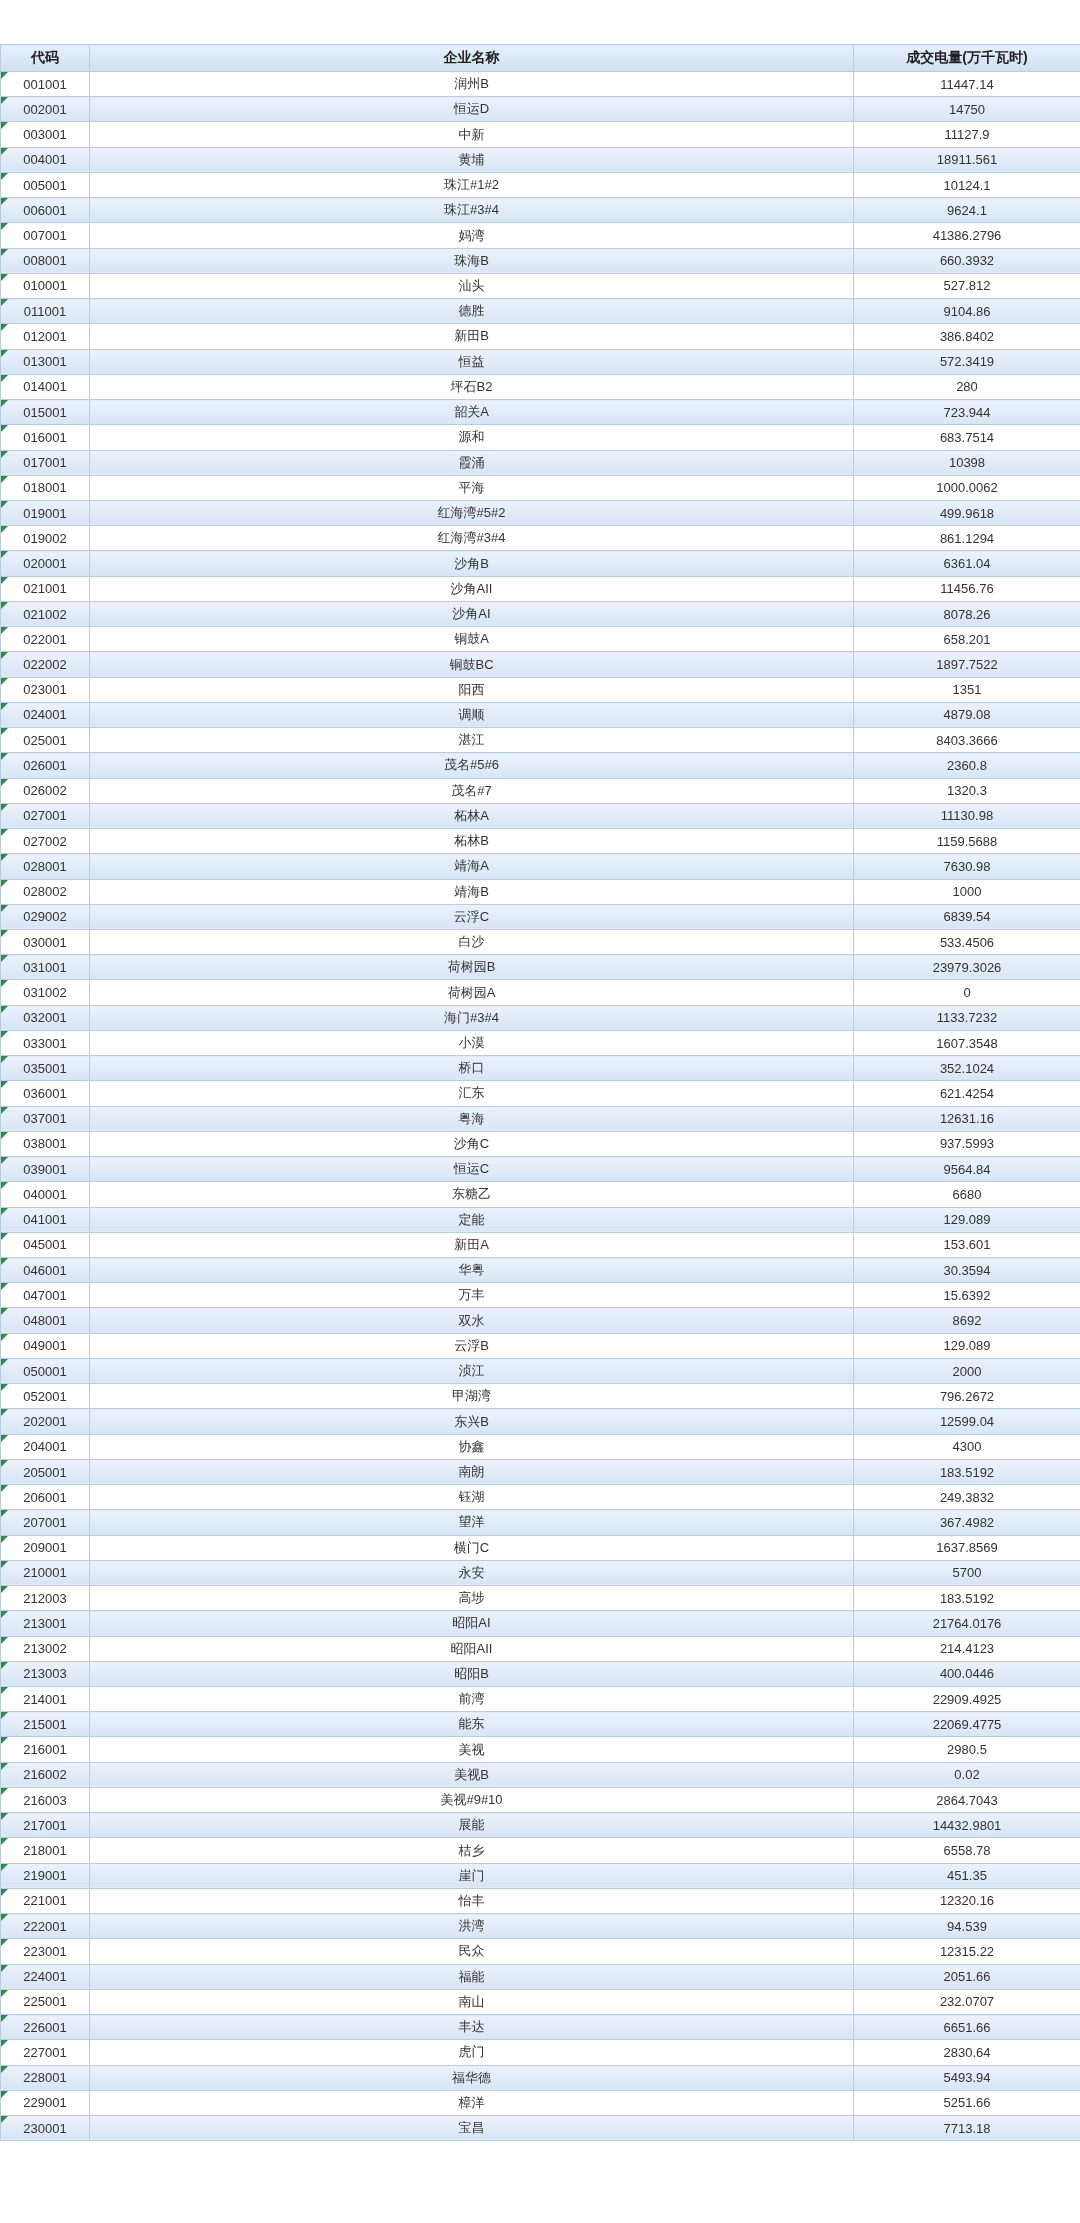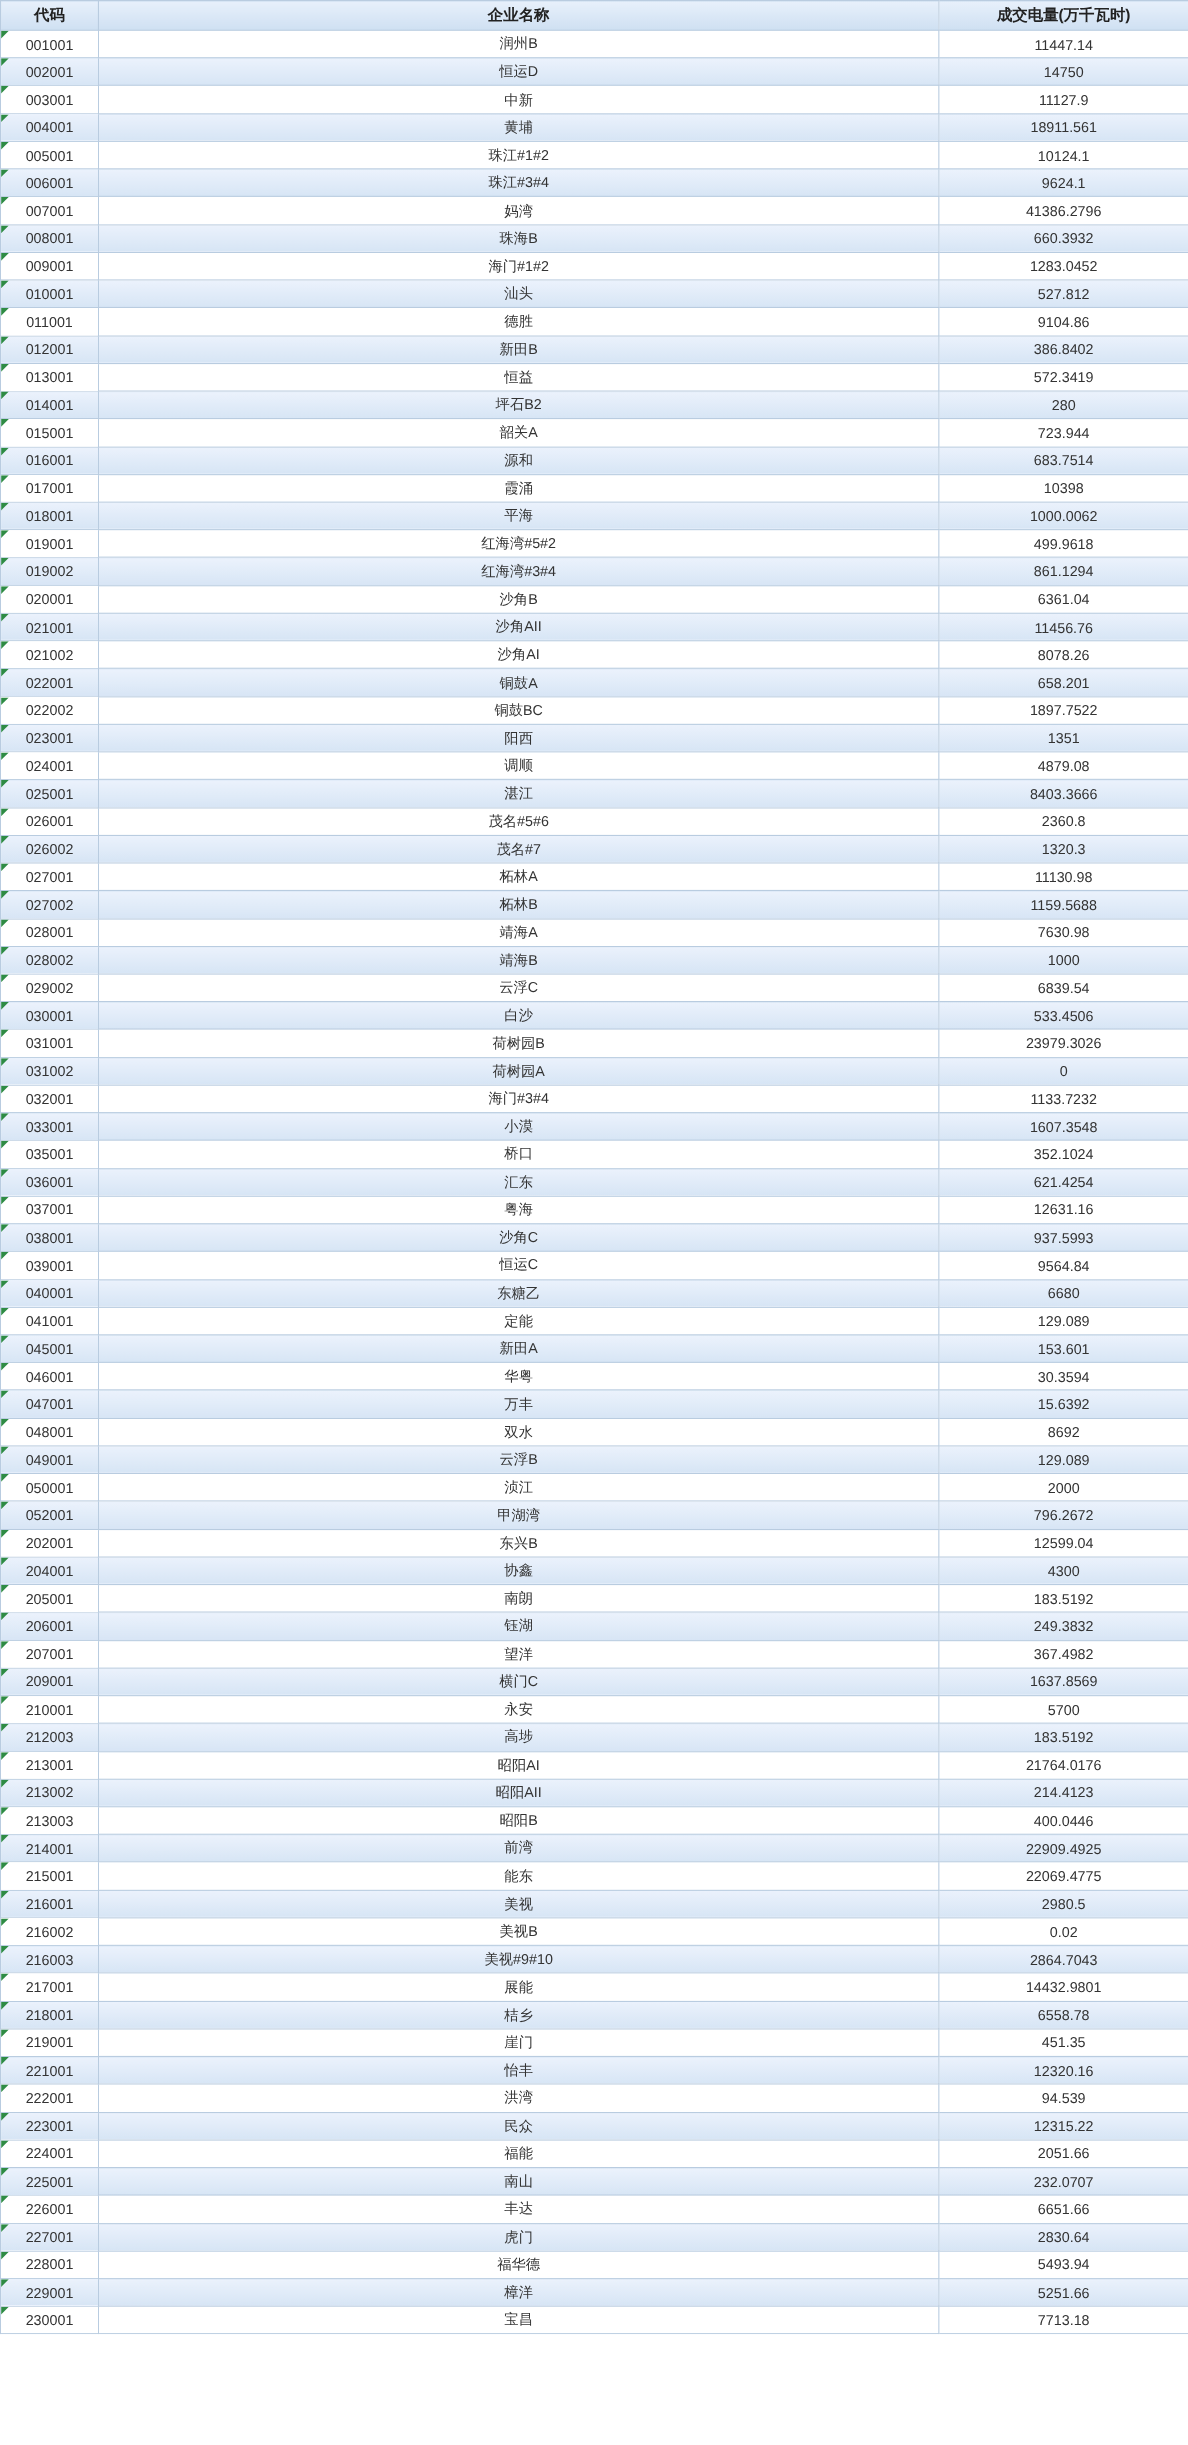--- a/index.html
+++ b/index.html
@@ -16,6 +16,7 @@
     width: 1080px;
     border-collapse: collapse;
     table-layout: fixed;
+    margin-top: 44px;
   }
   table.grid col.c-code  { width: 89px; }
   table.grid col.c-name  { width: 764px; }

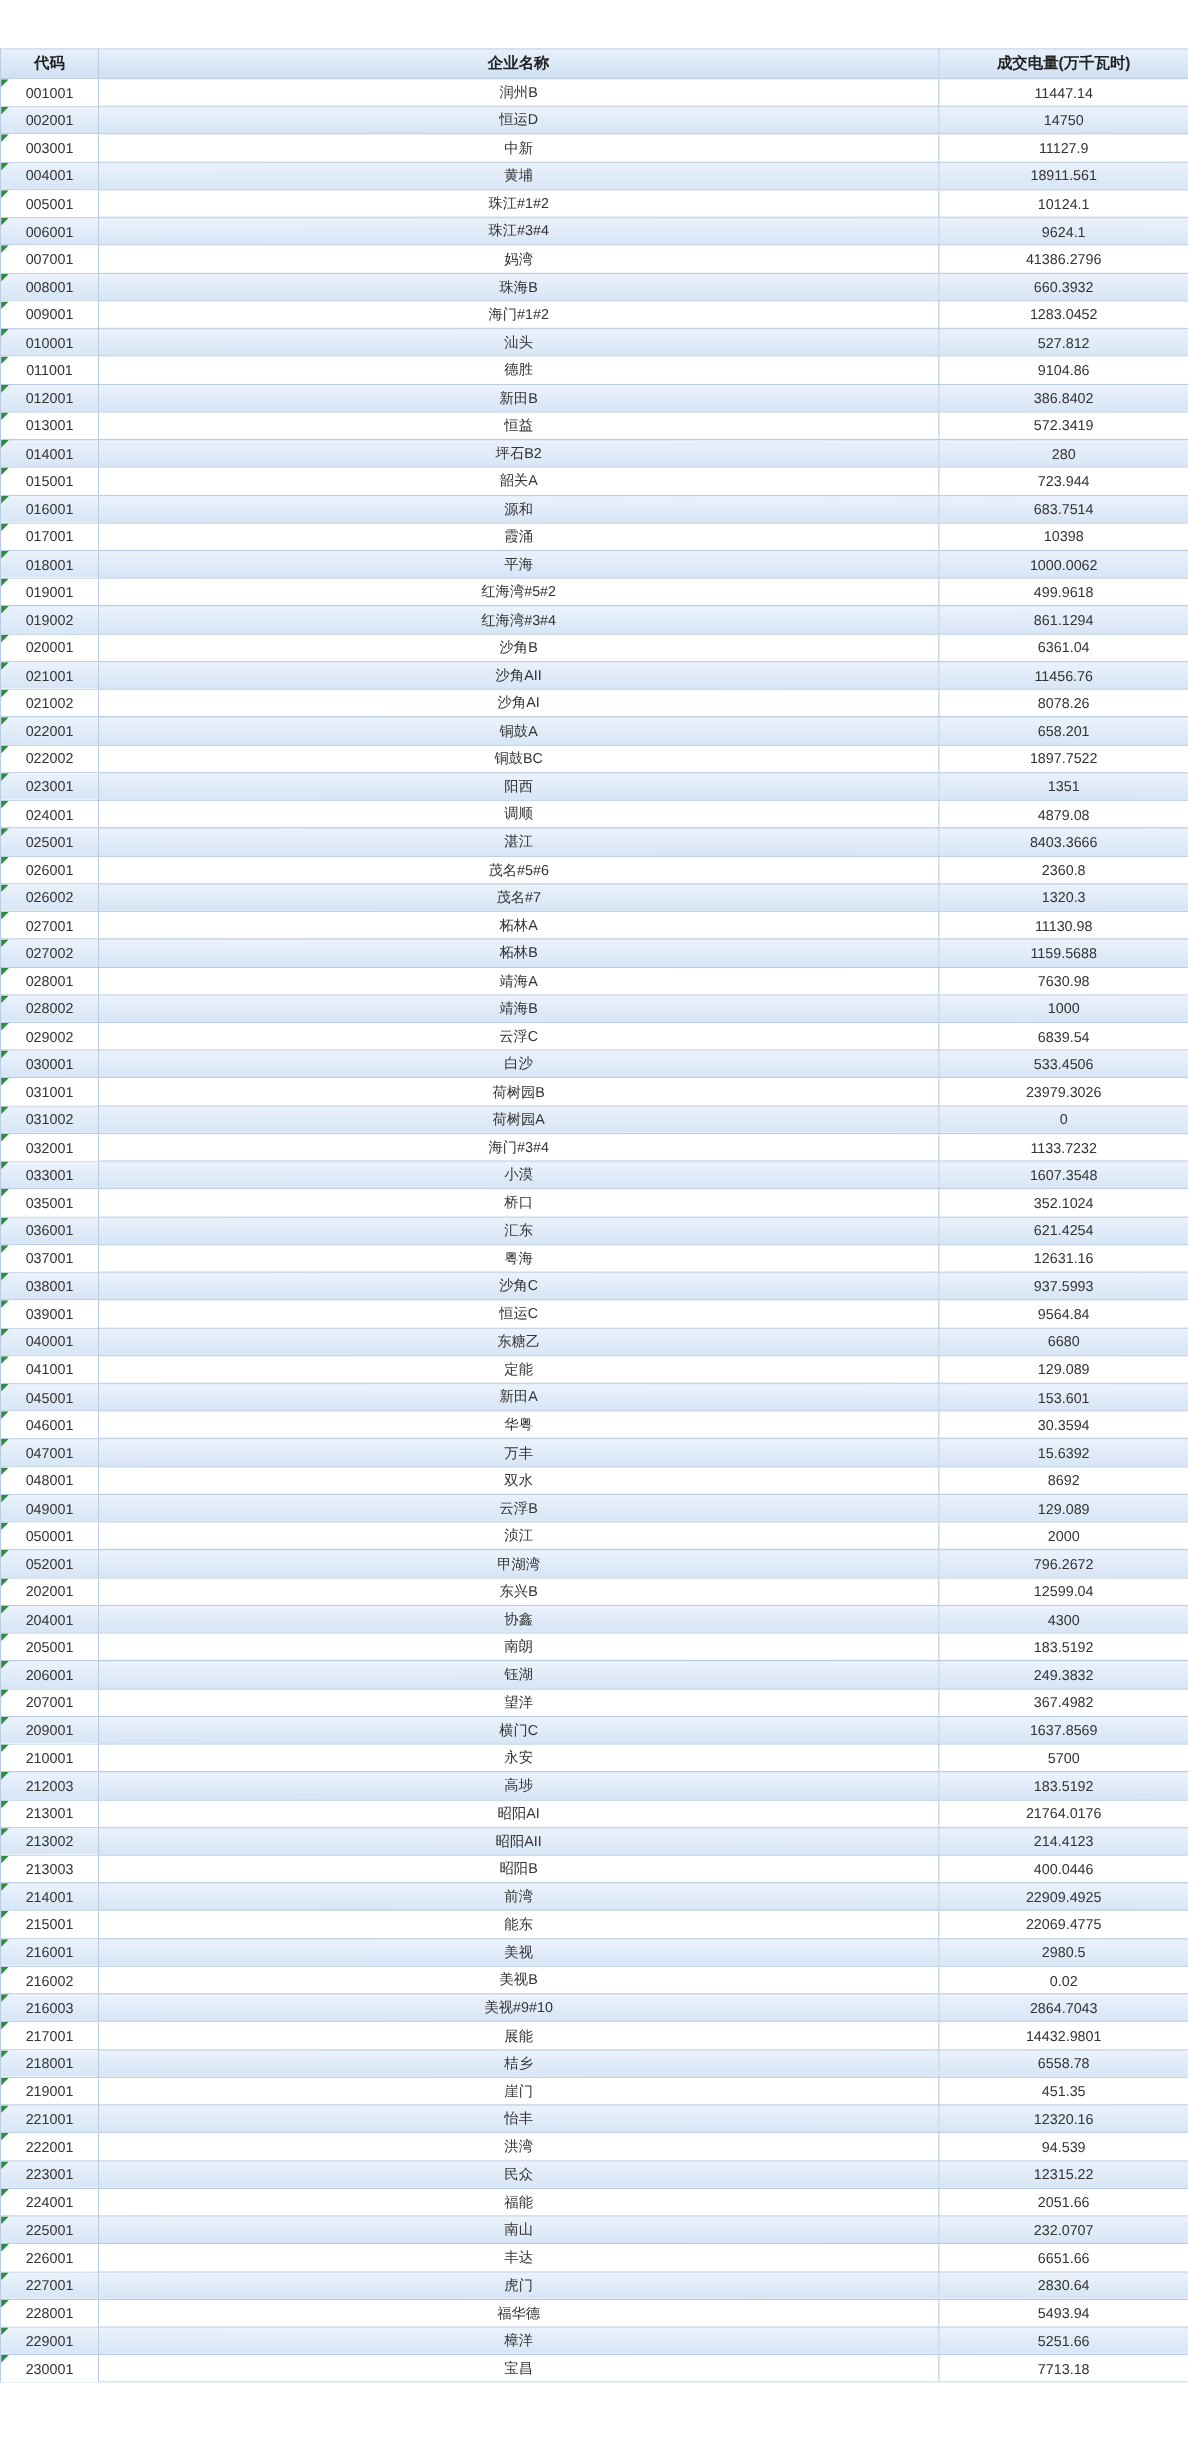--- a/index.html
+++ b/index.html
@@ -117,11 +117,6 @@
           <td>660.3932</td>
         </tr>
         <tr>
-          <td class="code-cell"><span class="tri"></span>009001</td>
-          <td>海门#1#2</td>
-          <td>1283.0452</td>
-        </tr>
-        <tr>
           <td class="code-cell"><span class="tri"></span>010001</td>
           <td>汕头</td>
           <td>527.812</td>

